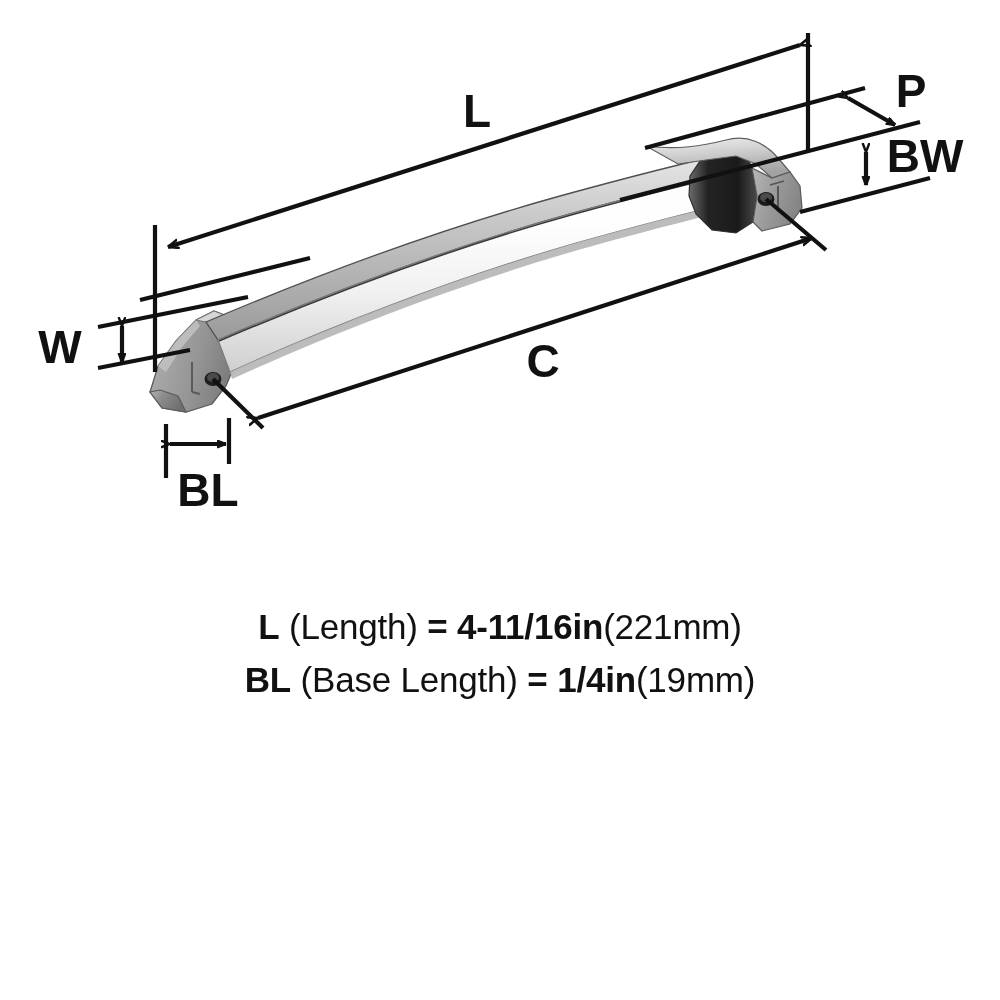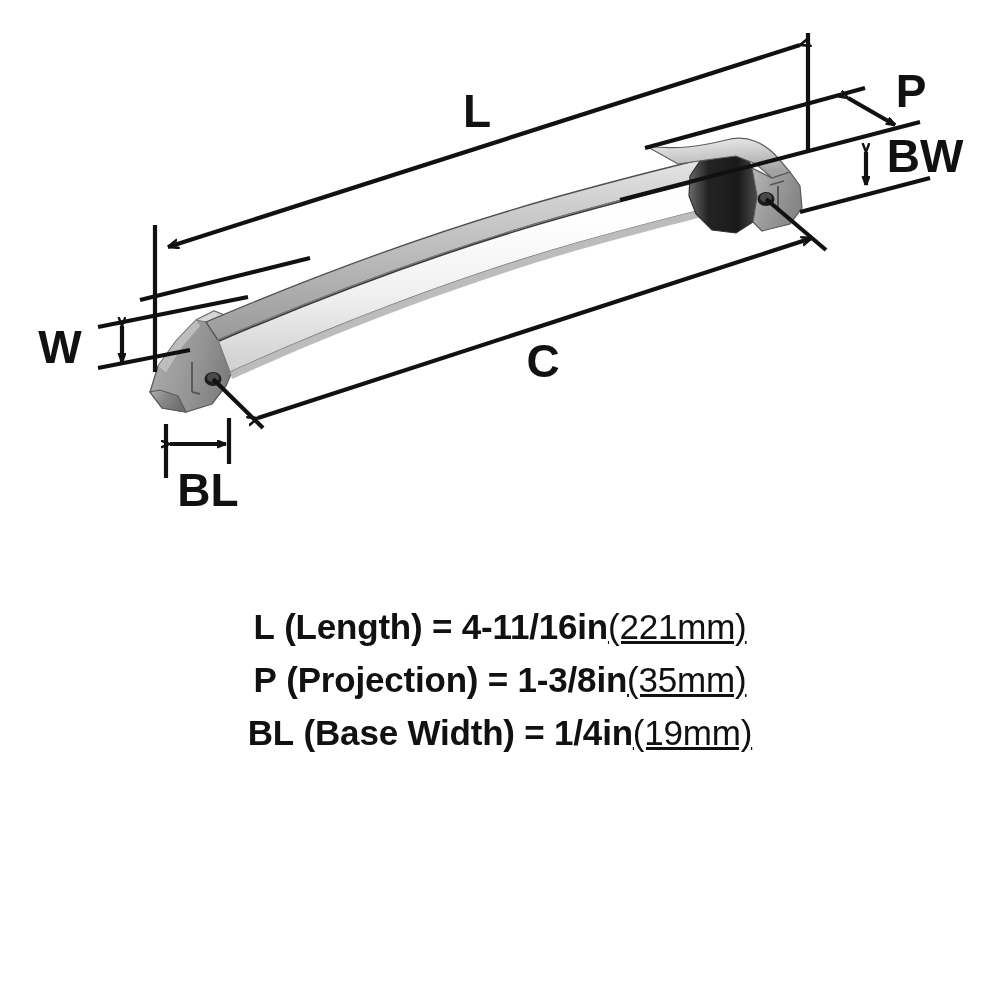--- a/index.html
+++ b/index.html
@@ -62,7 +62,7 @@
     font-weight: bold;
   }
   .nm {
-    font-weight: bold;
+    font-weight: normal;
     margin-top: 8px;
   }
   .val {

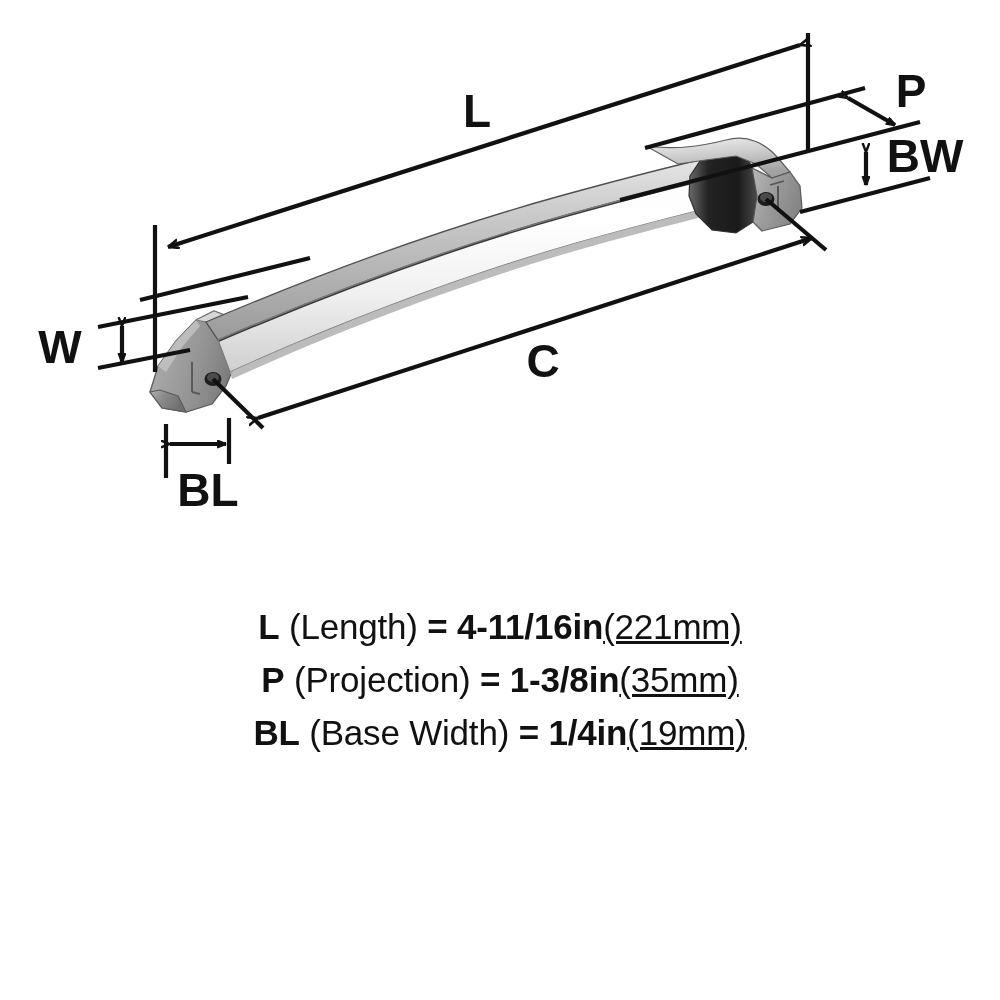--- a/index.html
+++ b/index.html
@@ -70,7 +70,6 @@
   }
   .mm {
     font-weight: normal;
-    text-decoration: underline;
   }
   .sp {
     font-weight: normal;

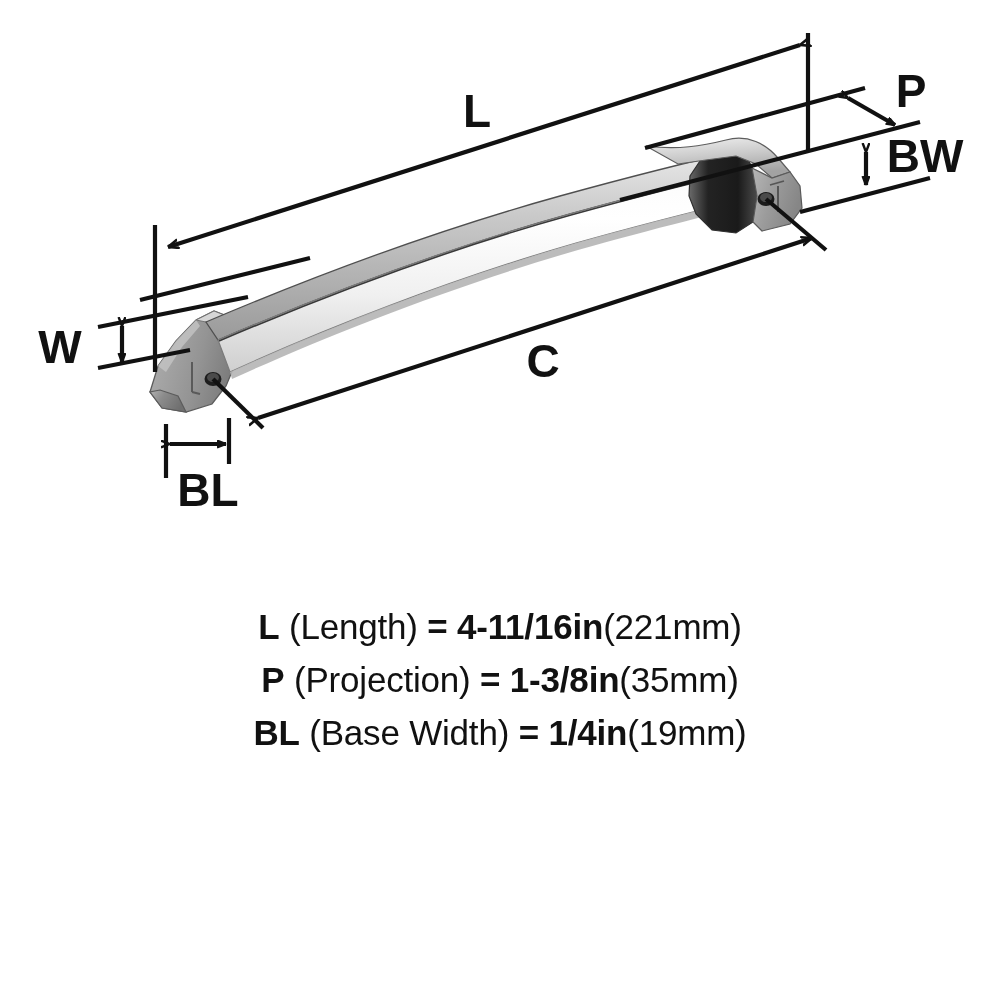--- a/index.html
+++ b/index.html
@@ -234,9 +234,6 @@
     </div>
 
 
-    <div class="legend-row">
-      <span class="sym">P</span><span class="sp"> </span><span class="nm">(Projection)</span><span class="sp"> </span><span class="val">=</span><span class="sp"> </span><span class="val">1-3/8in</span><span class="mm">(35mm)</span>
-    </div>
 
 
     <div class="legend-row">

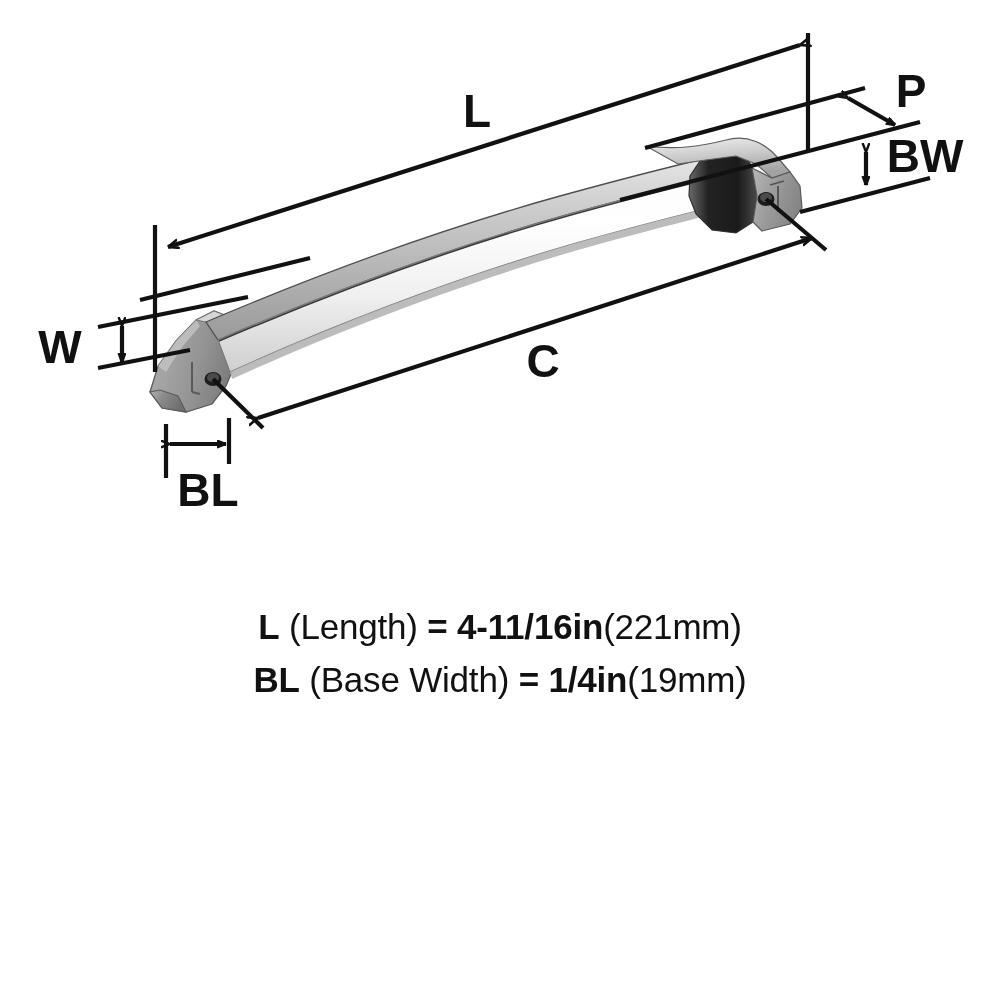--- a/index.html
+++ b/index.html
@@ -237,7 +237,7 @@
 
 
     <div class="legend-row">
-      <span class="sym">BL</span><span class="sp"> </span><span class="nm">(Base Width)</span><span class="sp"> </span><span class="val">=</span><span class="sp"> </span><span class="val">1/4in</span><span class="mm">(19mm)</span>
+      <span class="sym">BL</span><span class="sp"> </span><span class="nm">(Base Length)</span><span class="sp"> </span><span class="val">=</span><span class="sp"> </span><span class="val">1/4in</span><span class="mm">(19mm)</span>
     </div>
 
 

